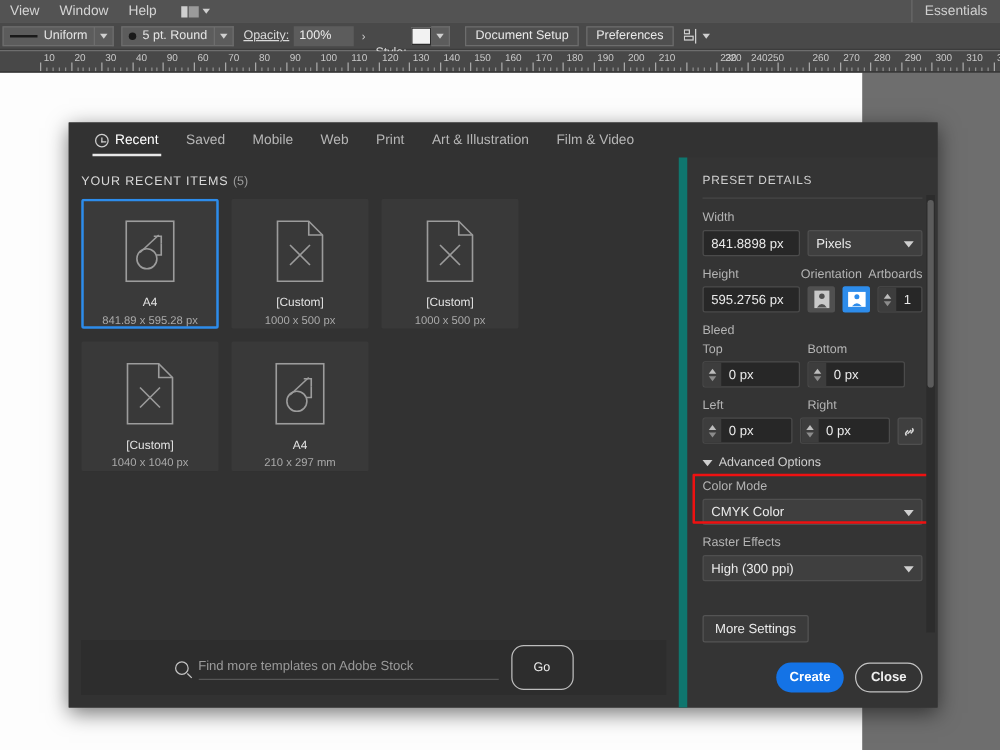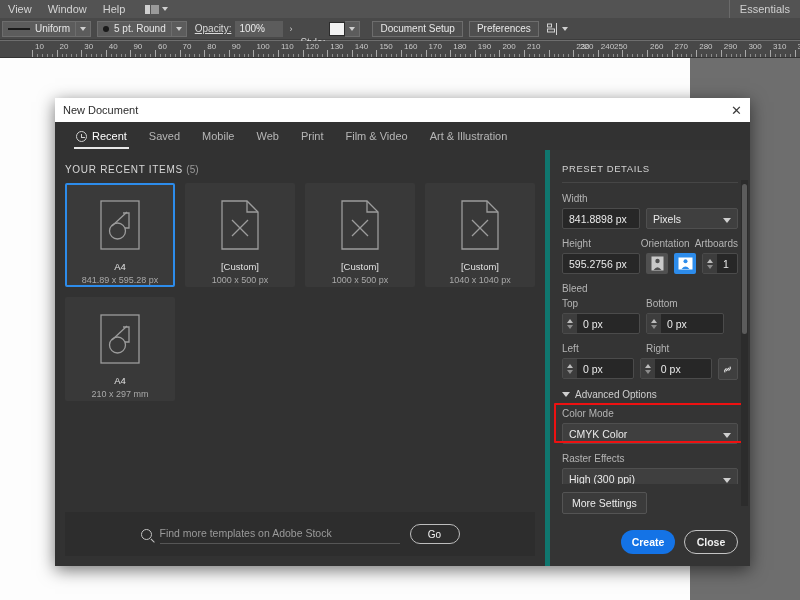--- a/index.html
+++ b/index.html
@@ -525,10 +525,6 @@
 
   <div class="dialog">
 
-    <div class="dlg-titlebar">
-      <span class="dlg-title">New Document</span>
-      <span class="dlg-close">✕</span>
-    </div>
 
     <div class="dlg-tabs" id="dlg-tabs">
         <div class="dlg-tab active">

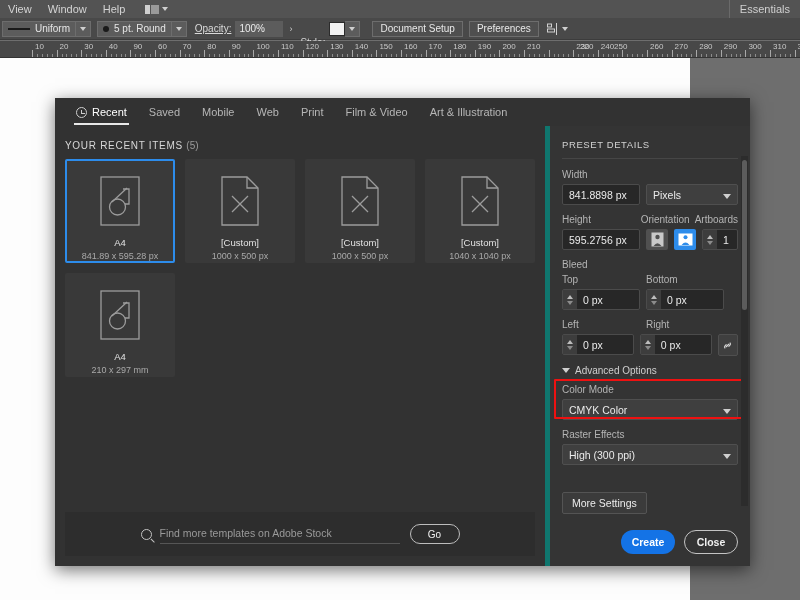--- a/index.html
+++ b/index.html
@@ -544,10 +544,10 @@
           <span>Print</span>
         </div>
         <div class="dlg-tab">
+          <span>Art &amp; Illustration</span>
+        </div>
+        <div class="dlg-tab">
           <span>Film &amp; Video</span>
-        </div>
-        <div class="dlg-tab">
-          <span>Art &amp; Illustration</span>
         </div>
       </div>
 

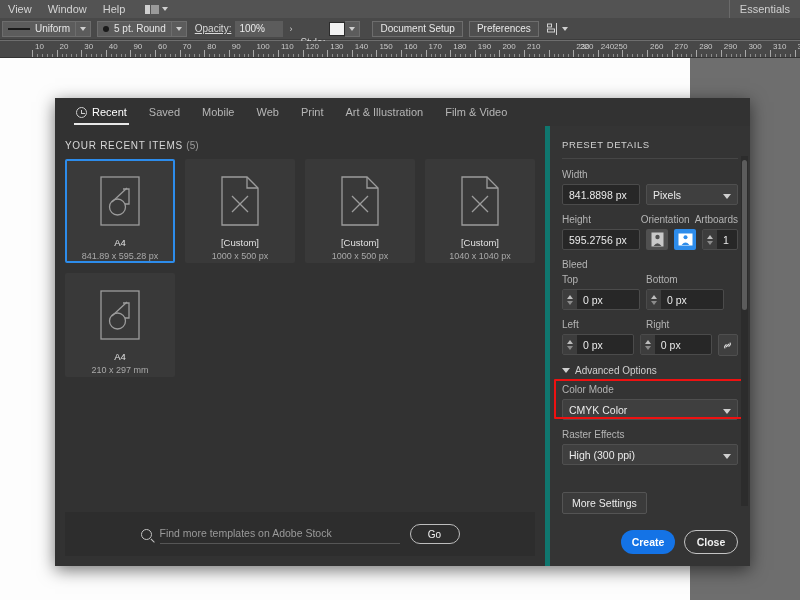--- a/index.html
+++ b/index.html
@@ -135,7 +135,7 @@
   .tpl-pane {
     width: 495px; background: #323232;
     display: flex; flex-direction: column; min-width: 0;
-    border-right: 5px solid #0f766e;
+    border-right: 7px solid #0f766e;
   }
   .tpl-head {
     padding: 14px 0 8px 10px;

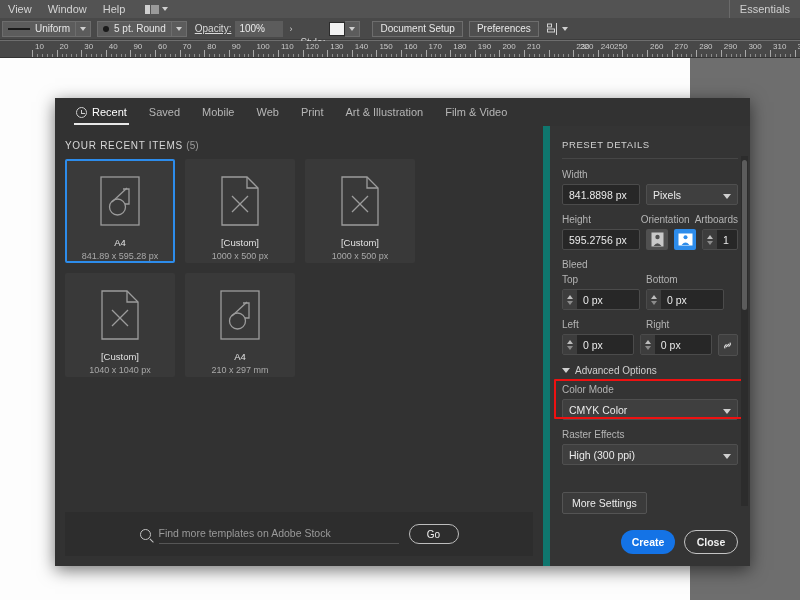--- a/index.html
+++ b/index.html
@@ -175,7 +175,7 @@
   }
   .stock-input::placeholder { color: #9a9a9a; }
   .go-btn {
-    width: 50px; height: 20px; border-radius: 10px; border: 1px solid #bdbdbd;
+    width: 50px; height: 36px; border-radius: 10px; border: 1px solid #bdbdbd;
     background: transparent; color: #f0f0f0; font-size: 10px; cursor: pointer;
     font-family: "Liberation Sans", sans-serif;
   }

